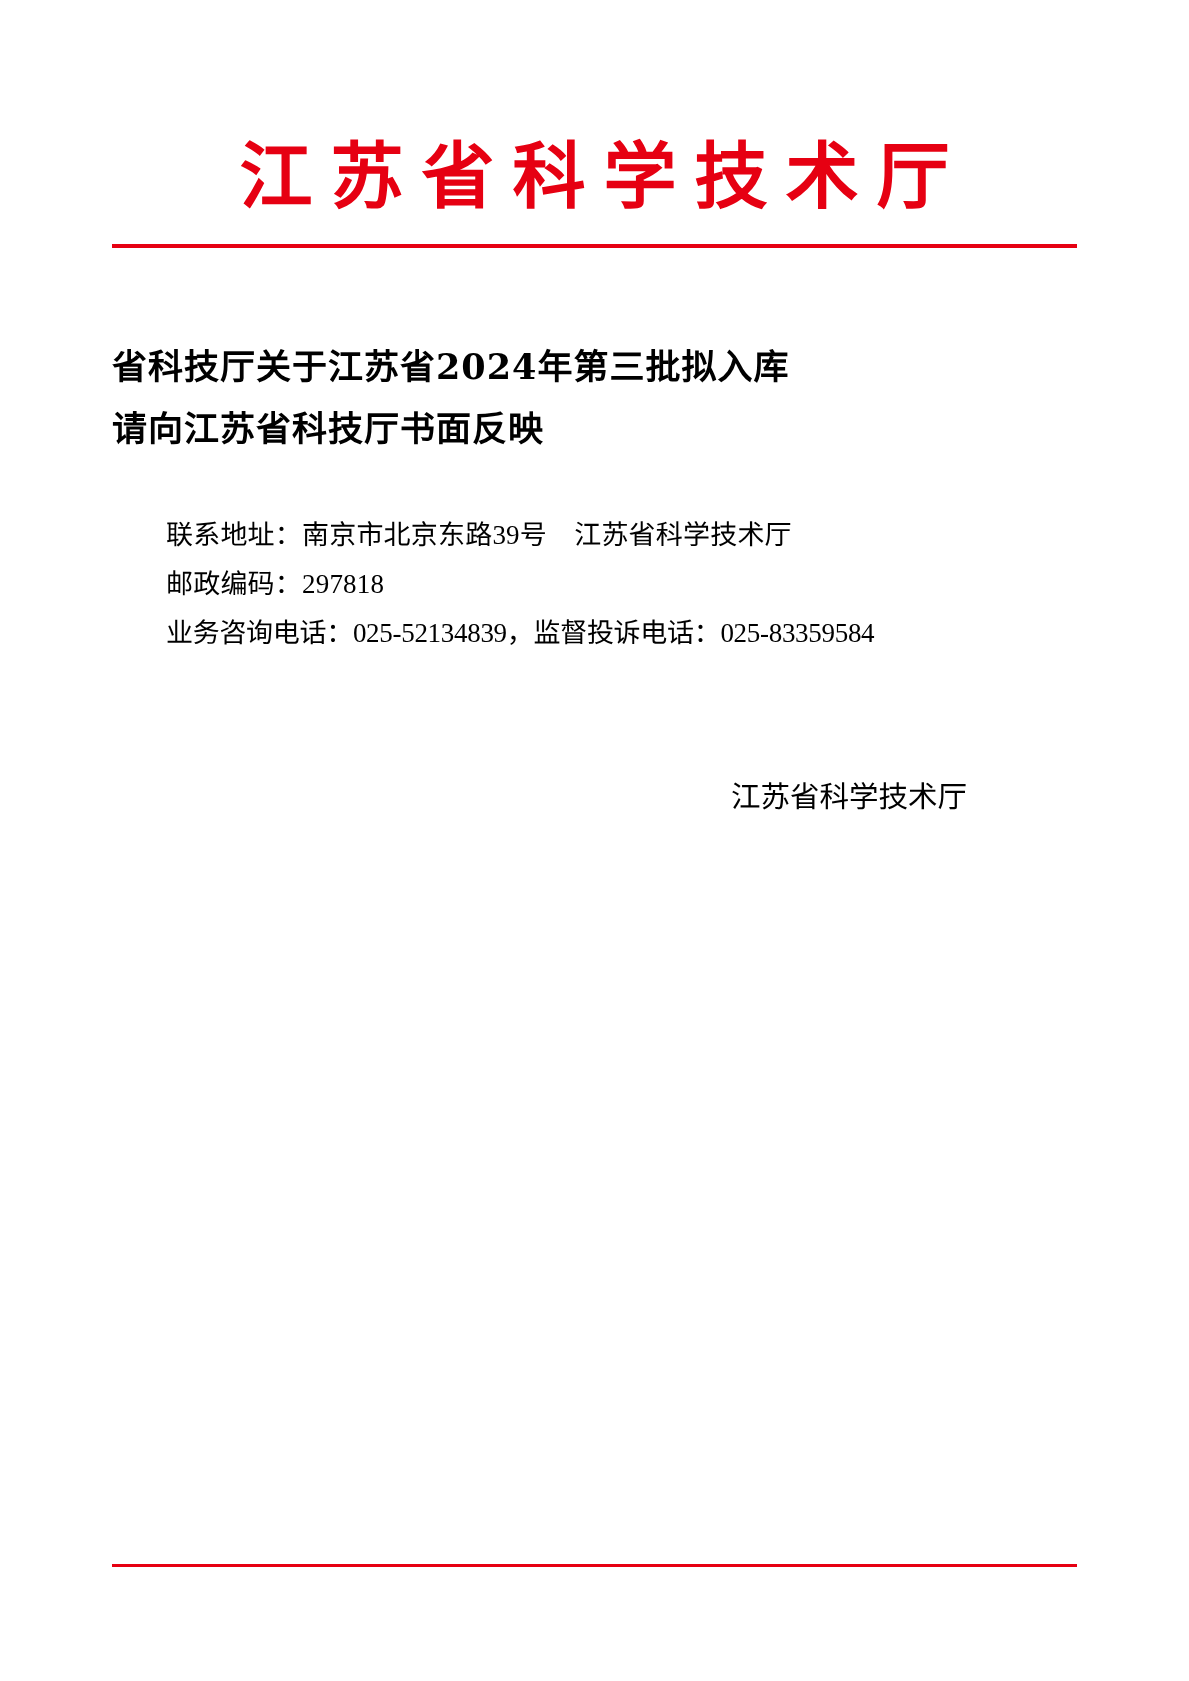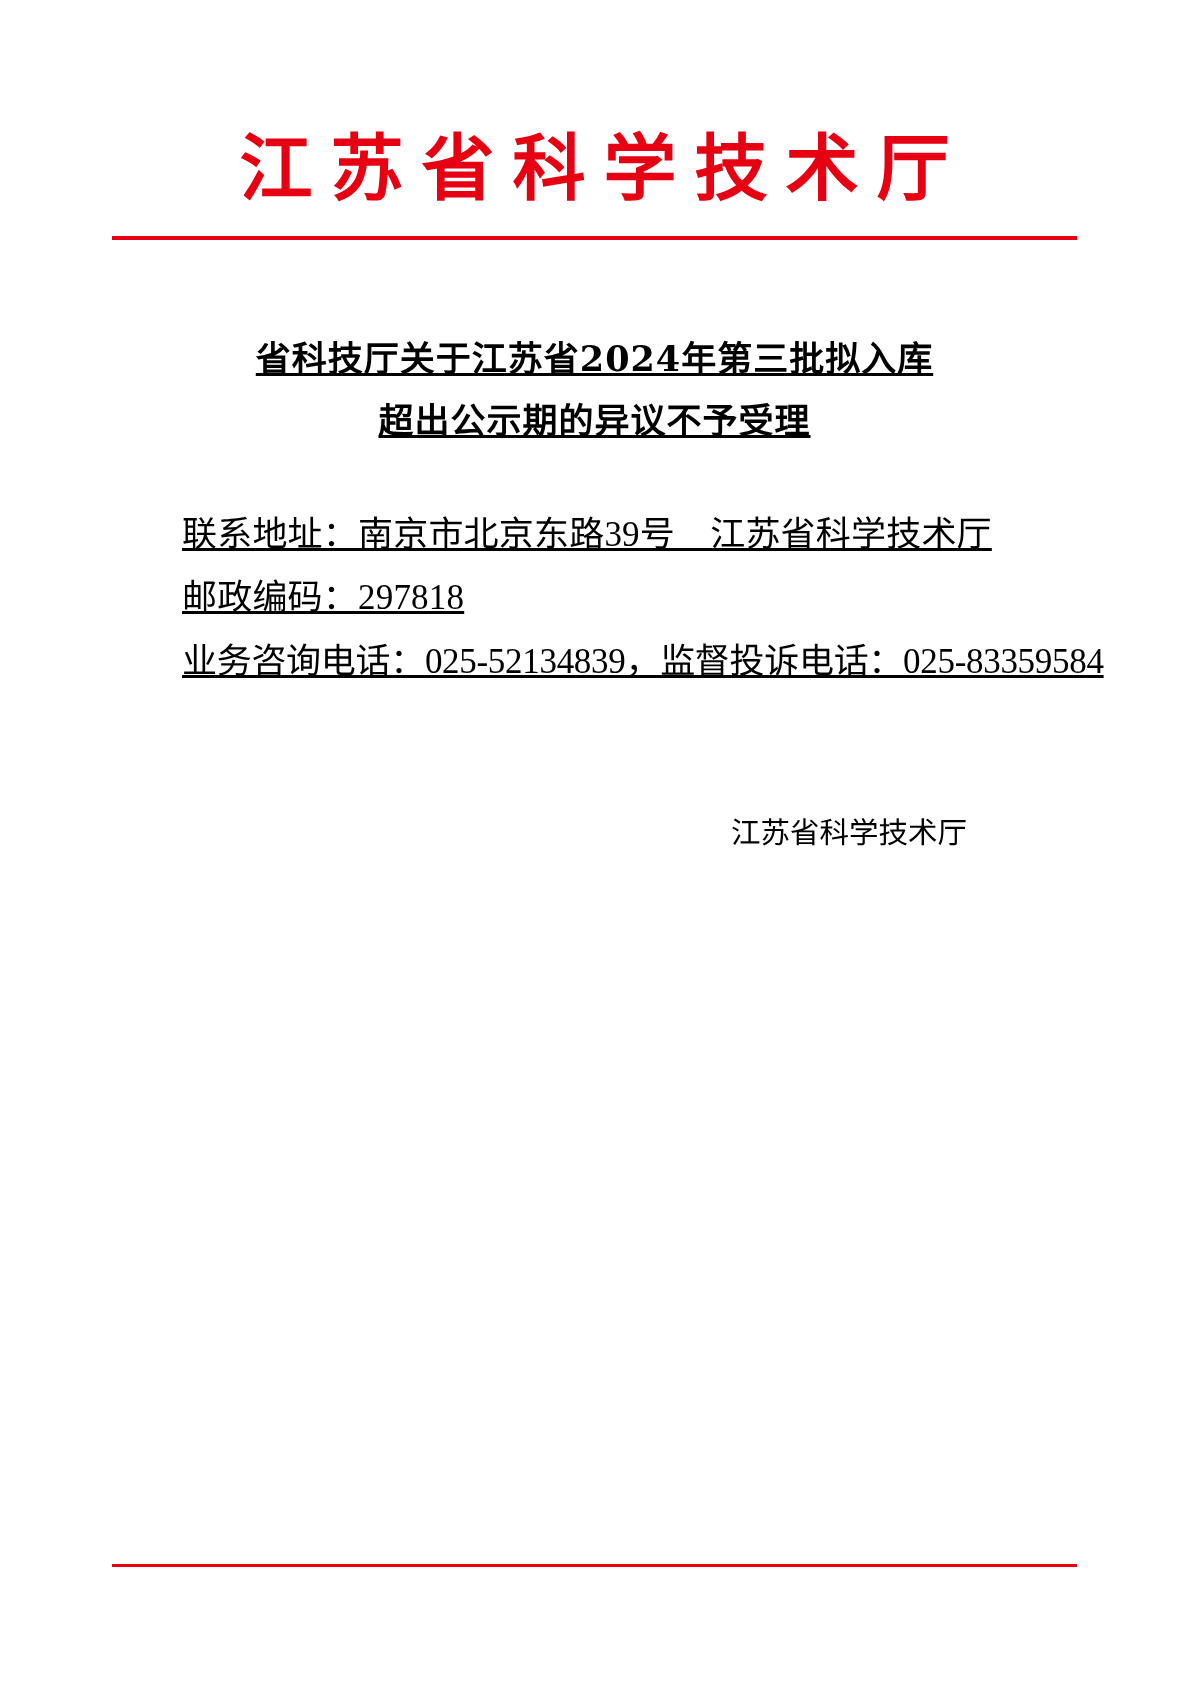--- a/index.html
+++ b/index.html
@@ -21,7 +21,7 @@
     width: 1189px;
     height: 1681px;
     box-sizing: border-box;
-    padding: 0 112px;
+    padding: 8px 112px;
   }
 
   

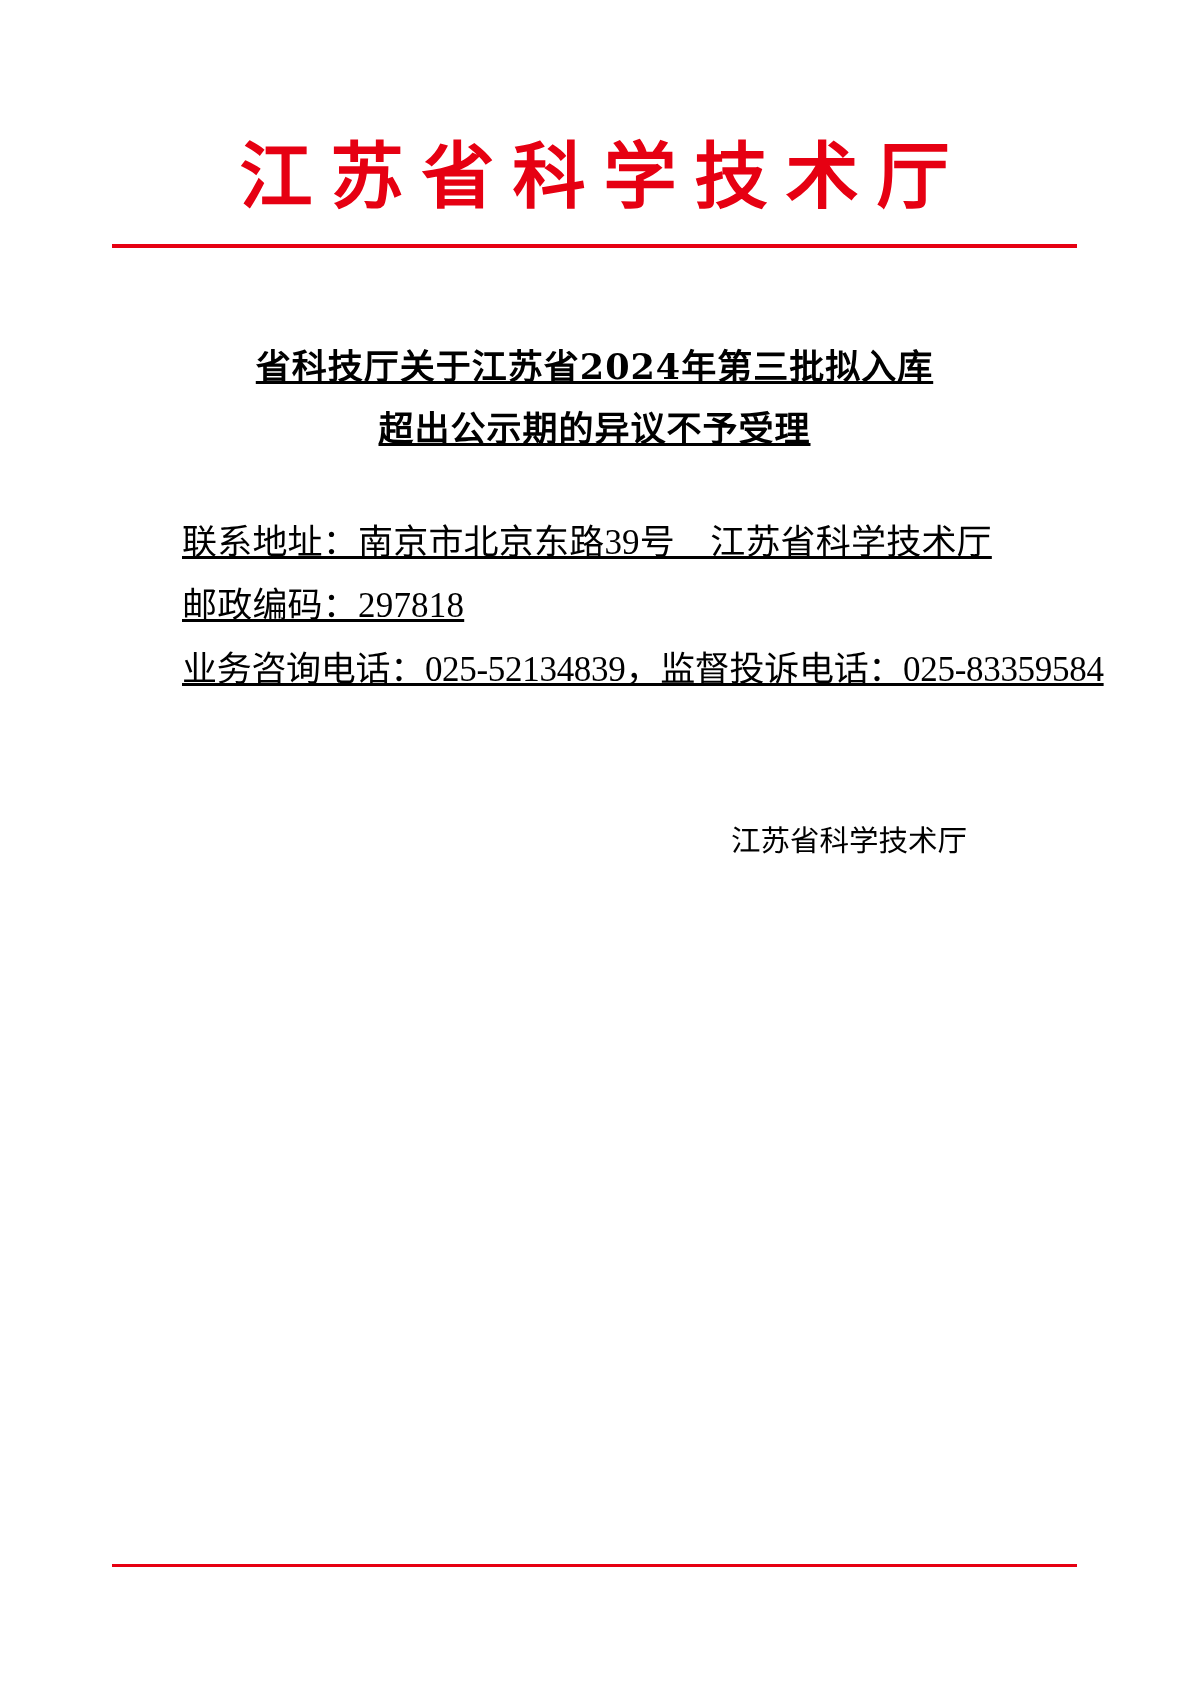--- a/index.html
+++ b/index.html
@@ -49,13 +49,12 @@
   
   .doc-title {
     margin-top: 88px;
-    text-align: center;
+    text-align: left;
     font-family: "DejaVu Serif", "Liberation Serif", serif;
     font-weight: bold;
     font-size: 35px;
     line-height: 1.75;
     letter-spacing: 1px;
-    text-decoration: underline;
   }
   .doc-title .line {
     display: block;

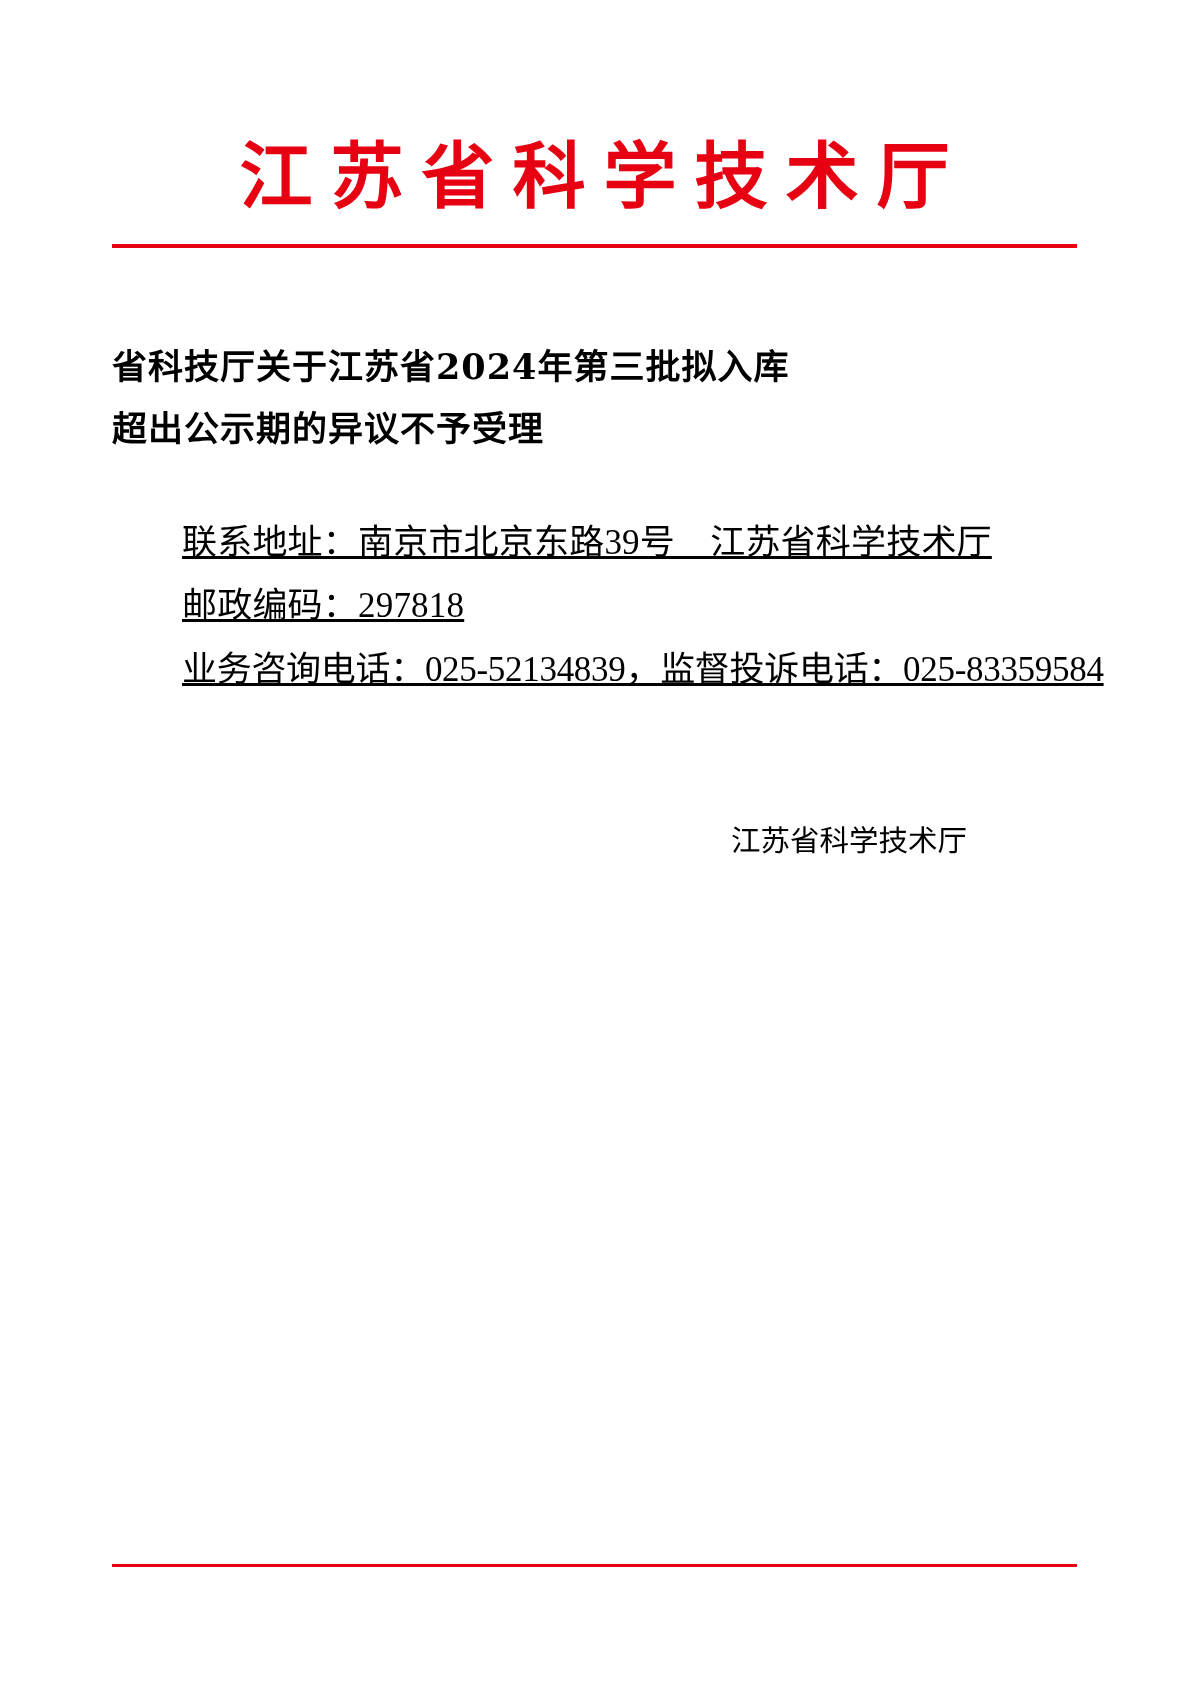--- a/index.html
+++ b/index.html
@@ -125,7 +125,7 @@
 
   <div class="doc-title">
     <span class="line">省科技厅关于江苏省2024年第三批拟入库</span>
-    <span class="line">超出公示期的异议不予受理</span>
+    <span class="line">请向江苏省科技厅书面反映</span>
   </div>
 
   <div class="body-text">

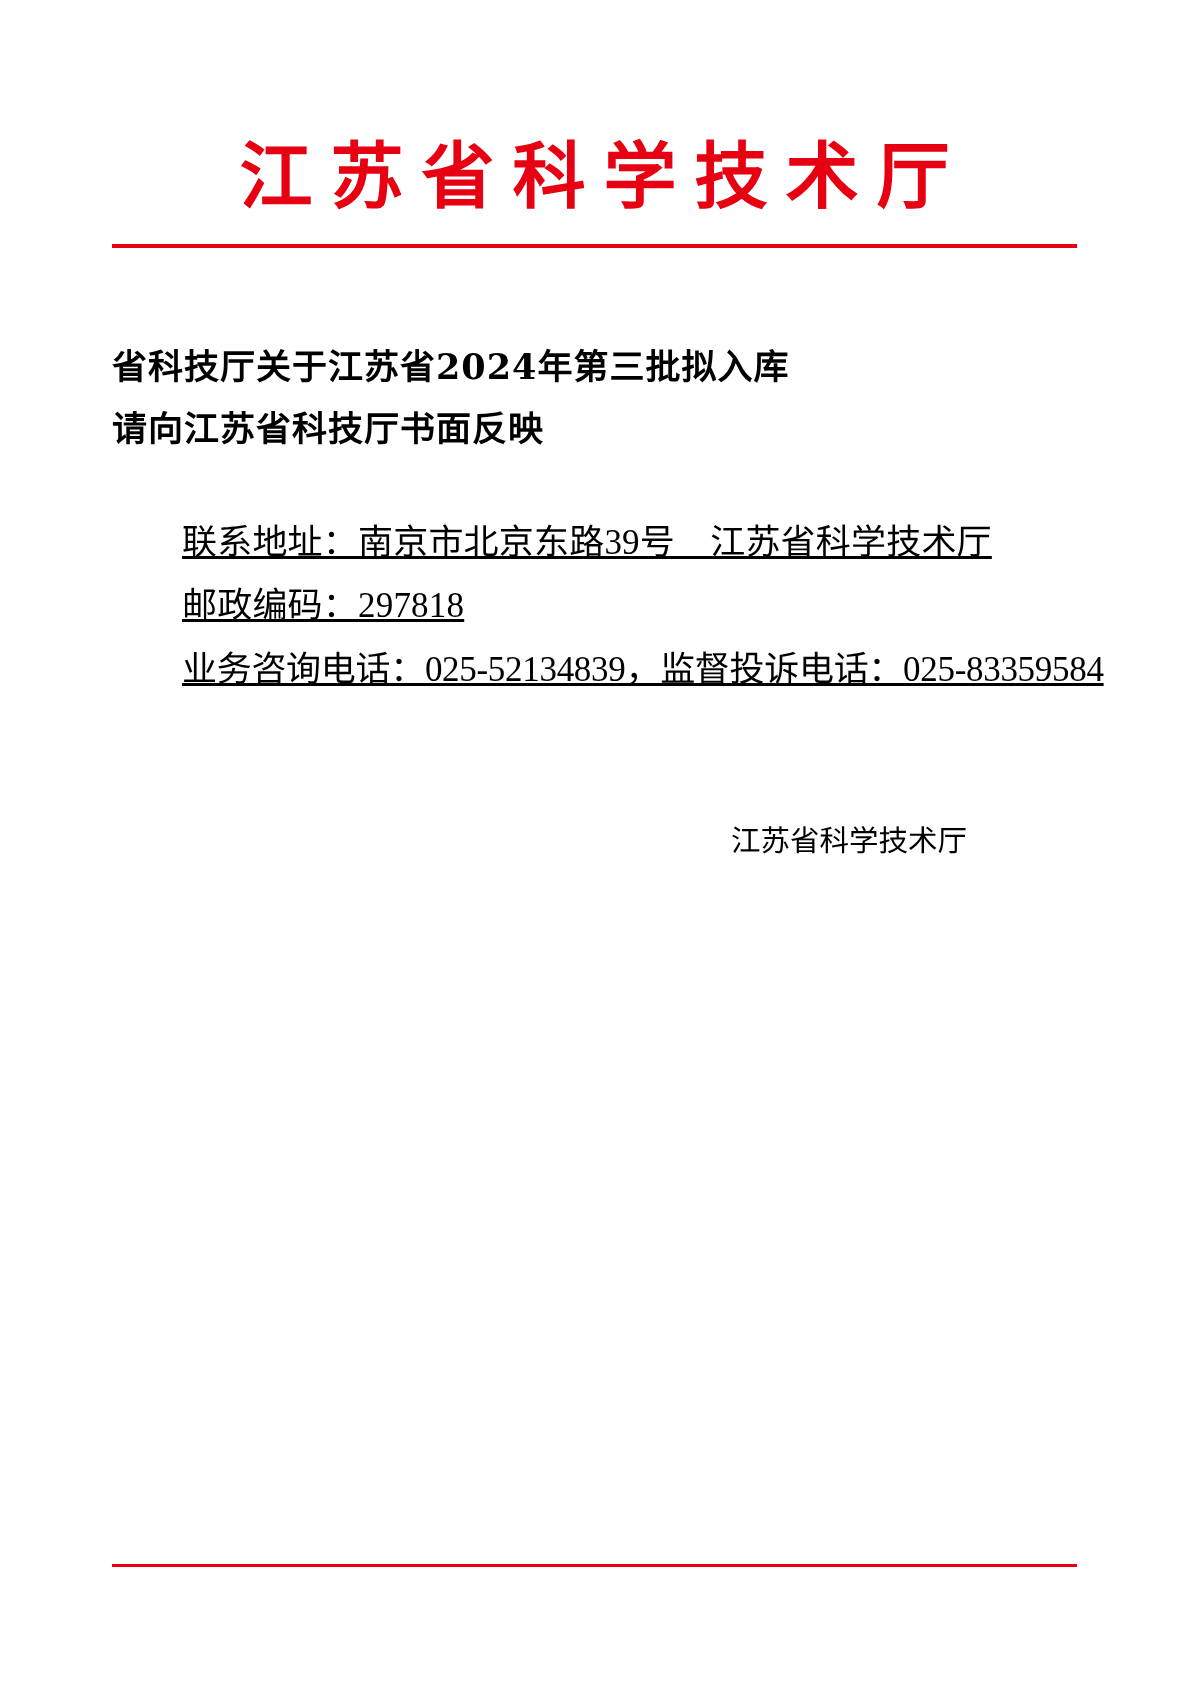--- a/index.html
+++ b/index.html
@@ -75,9 +75,8 @@
   }
   .info-lines {
     margin-top: 2px;
-    font-size: 35px;
+    font-size: 27px;
     line-height: 1.82;
-    text-decoration: underline;
   }
   .info-line {
     text-indent: 2em;

